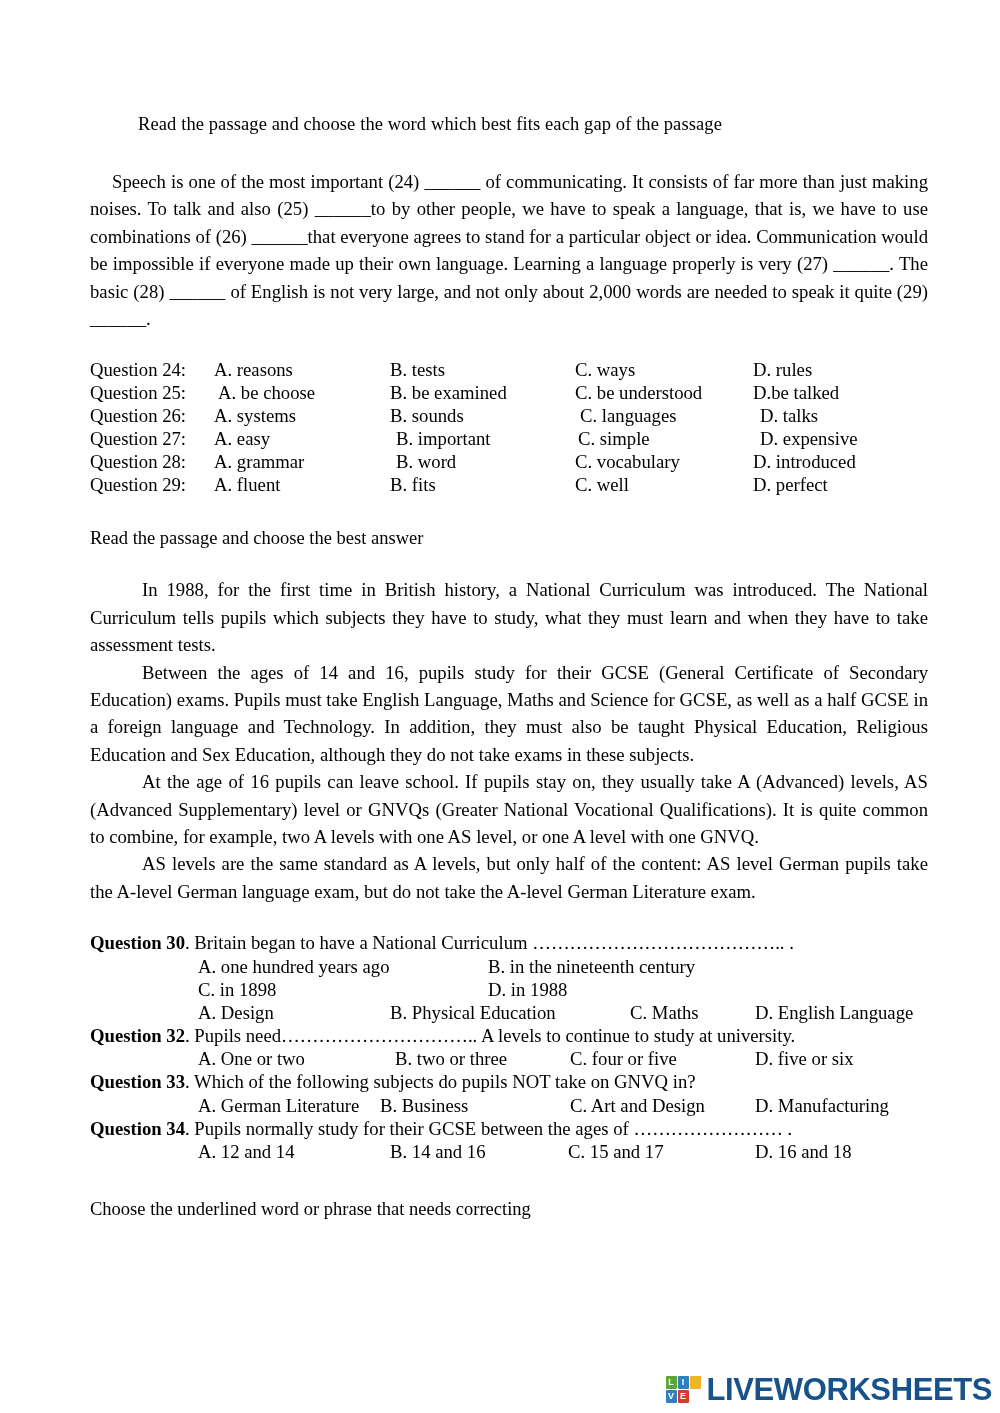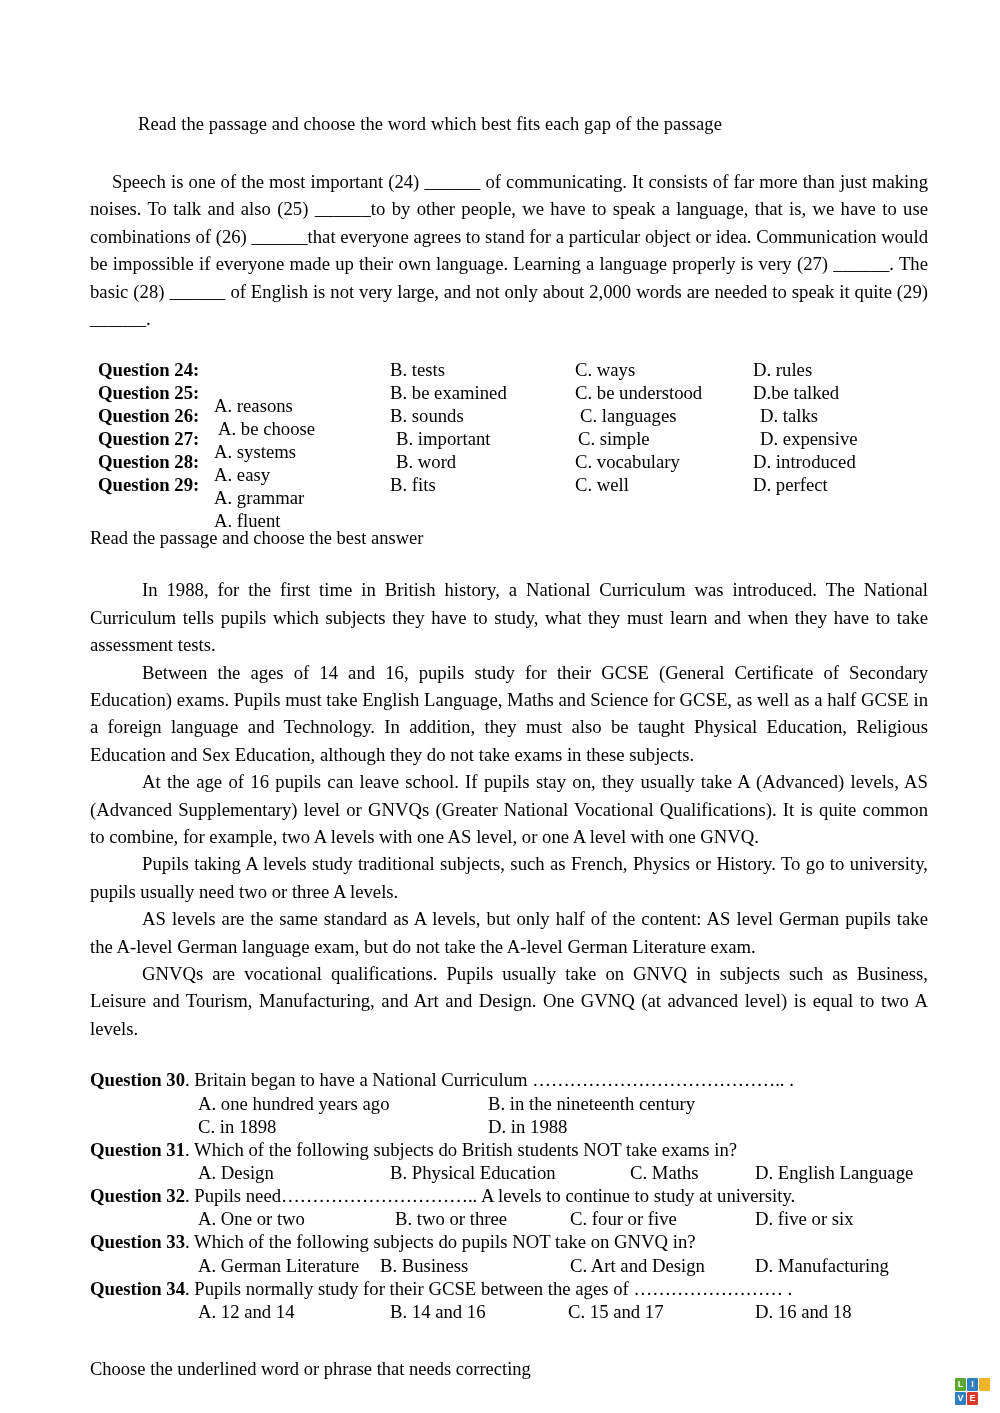--- a/index.html
+++ b/index.html
@@ -74,8 +74,8 @@
   }
   .mcq-inline .qlabel {
     position: absolute;
-    left: 8px;
-    font-weight: bold;
+    left: 0;
+    font-weight: normal;
   }
   .mcq-inline .opt {
     position: absolute;

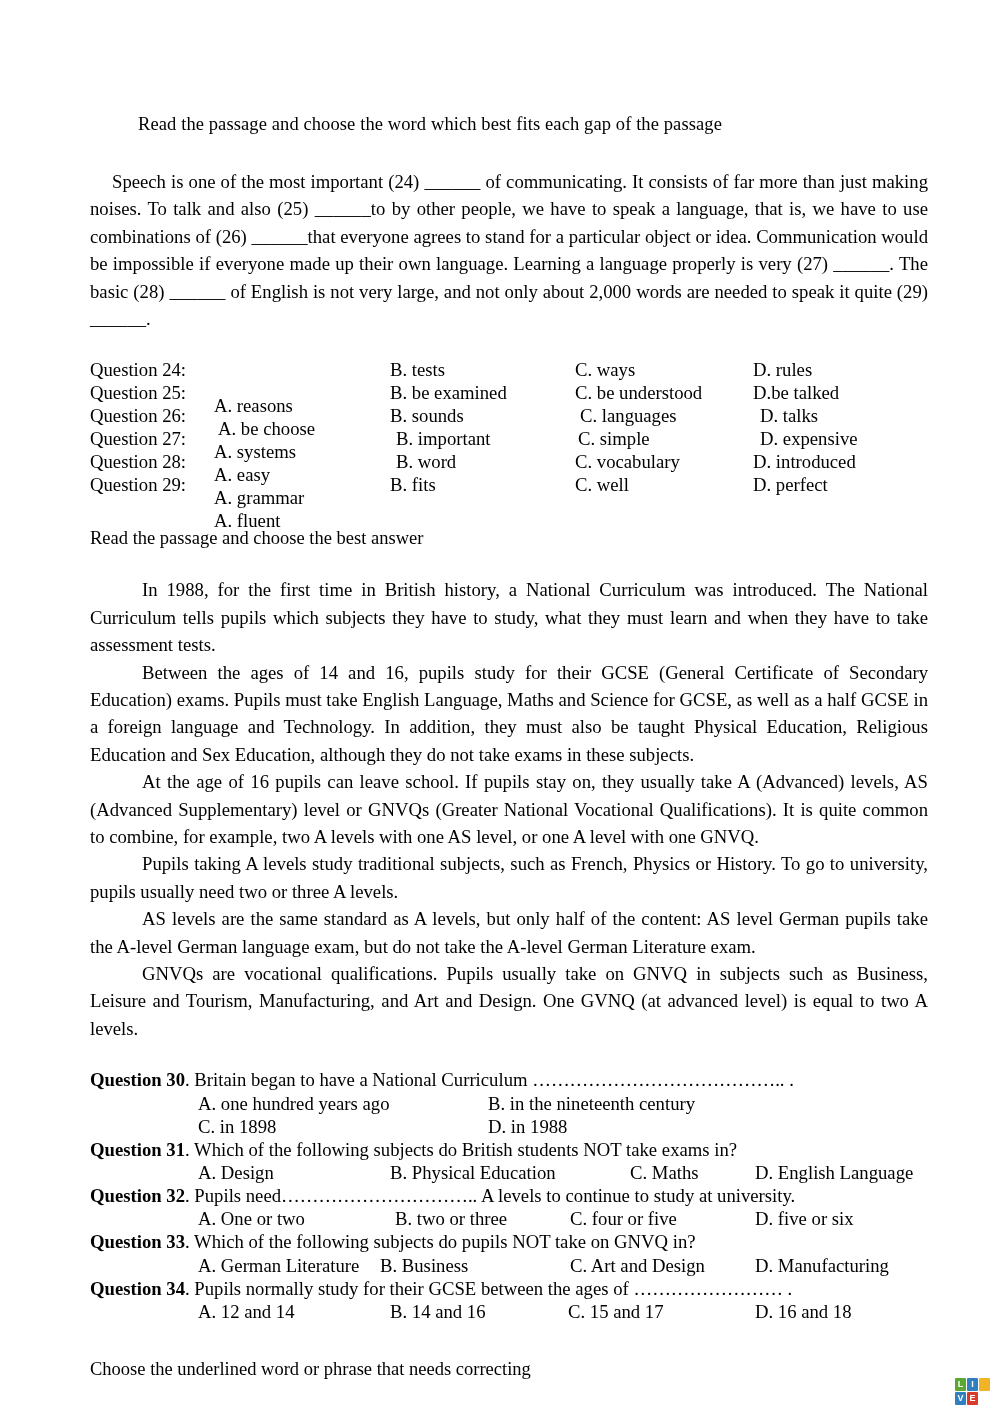--- a/index.html
+++ b/index.html
@@ -80,7 +80,7 @@
   .mcq-inline .opt {
     position: absolute;
   }
-  .mcq-inline .oa { left: 124px; margin-top: 36px; }
+  .mcq-inline .oa { left: 124px; }
   .mcq-inline .ob { left: 300px; text-align: center; }
   .mcq-inline .oc { left: 485px; }
   .mcq-inline .od { left: 663px; }

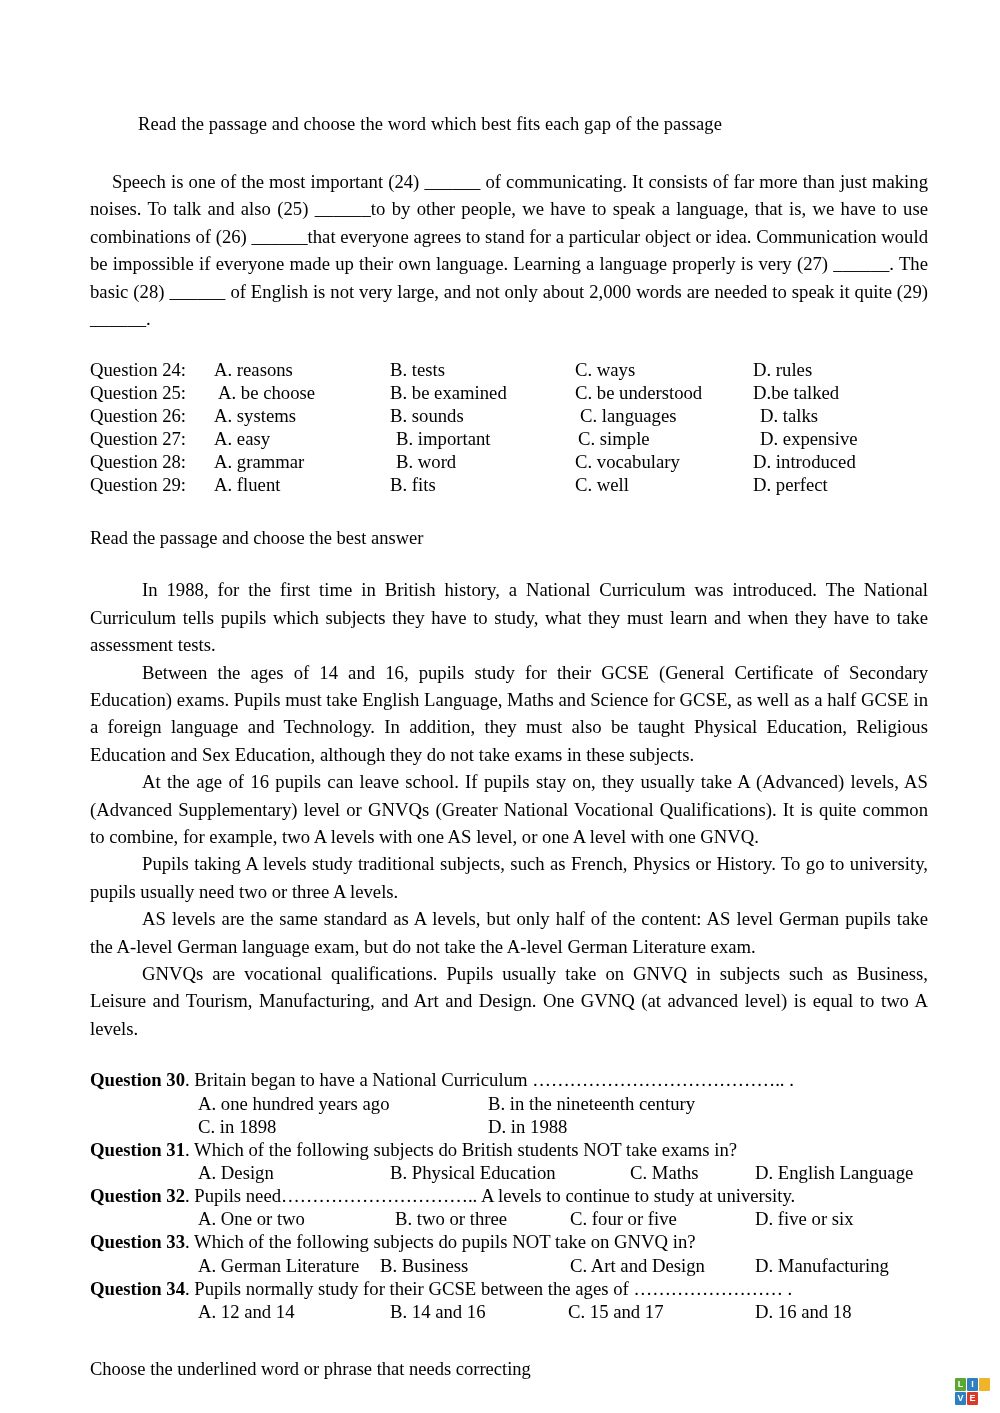--- a/index.html
+++ b/index.html
@@ -245,7 +245,6 @@
       <p>In 1988, for the first time in British history, a National Curriculum was introduced. The National Curriculum tells pupils which subjects they have to study, what they must learn and when they have to take assessment tests.</p>
       <p>Between the ages of 14 and 16, pupils study for their GCSE (General Certificate of Secondary Education) exams. Pupils must take English Language, Maths and Science for GCSE, as well as a half GCSE in a foreign language and Technology. In addition, they must also be taught Physical Education, Religious Education and Sex Education, although they do not take exams in these subjects.</p>
       <p>At the age of 16 pupils can leave school. If pupils stay on, they usually take A (Advanced) levels, AS (Advanced Supplementary) level or GNVQs (Greater National Vocational Qualifications). It is quite common to combine, for example, two A levels with one AS level, or one A level with one GNVQ.</p>
-      <p>Pupils taking A levels study traditional subjects, such as French, Physics or History. To go to university, pupils usually need two or three A levels.</p>
       <p>AS levels are the same standard as A levels, but only half of the content: AS level German pupils take the A-level German language exam, but do not take the A-level German Literature exam.</p>
       <p>GNVQs are vocational qualifications. Pupils usually take on GNVQ in subjects such as Business, Leisure and Tourism, Manufacturing, and Art and Design. One GVNQ (at advanced level) is equal to two A levels.</p>
     </div>

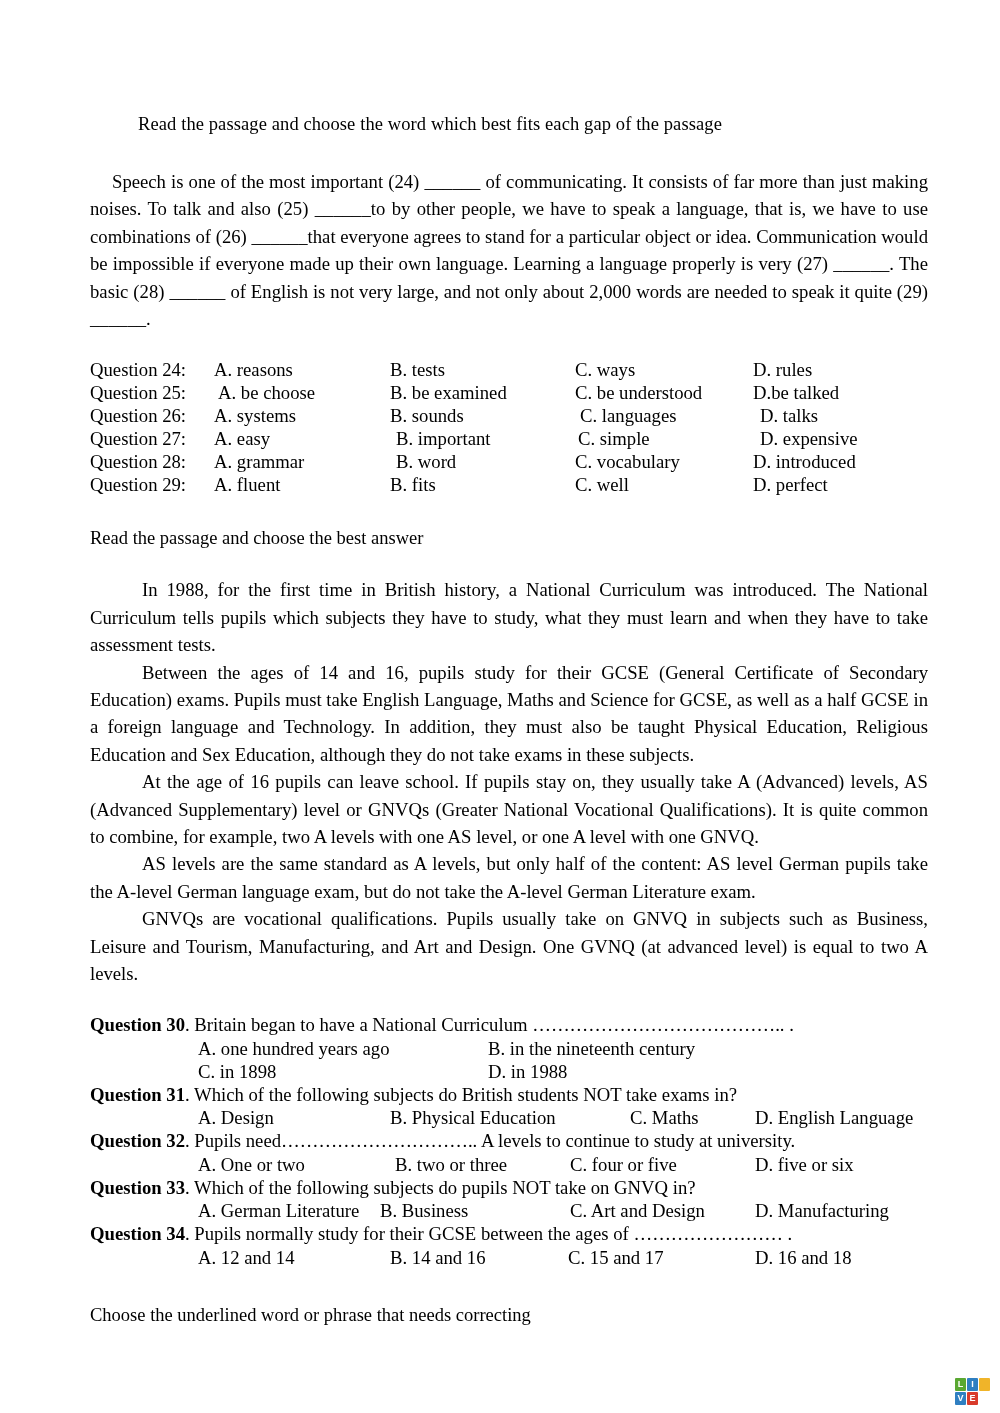--- a/index.html
+++ b/index.html
@@ -246,7 +246,6 @@
       <p>Between the ages of 14 and 16, pupils study for their GCSE (General Certificate of Secondary Education) exams. Pupils must take English Language, Maths and Science for GCSE, as well as a half GCSE in a foreign language and Technology. In addition, they must also be taught Physical Education, Religious Education and Sex Education, although they do not take exams in these subjects.</p>
       <p>At the age of 16 pupils can leave school. If pupils stay on, they usually take A (Advanced) levels, AS (Advanced Supplementary) level or GNVQs (Greater National Vocational Qualifications). It is quite common to combine, for example, two A levels with one AS level, or one A level with one GNVQ.</p>
       <p>AS levels are the same standard as A levels, but only half of the content: AS level German pupils take the A-level German language exam, but do not take the A-level German Literature exam.</p>
-      <p>GNVQs are vocational qualifications. Pupils usually take on GNVQ in subjects such as Business, Leisure and Tourism, Manufacturing, and Art and Design. One GVNQ (at advanced level) is equal to two A levels.</p>
     </div>
 
     <div class="sp-26"></div>

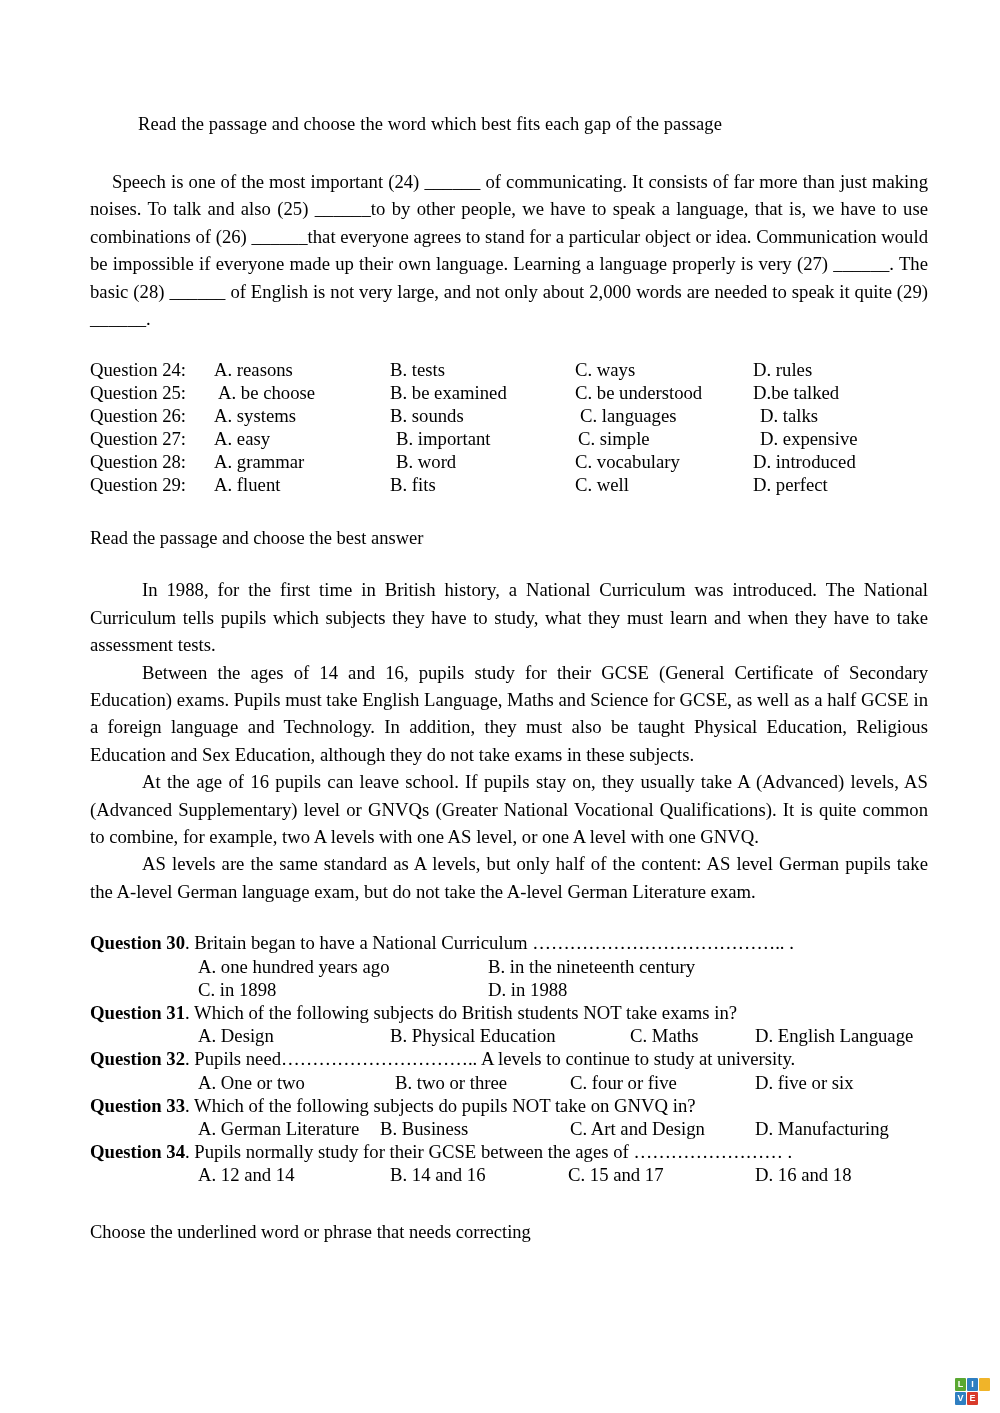--- a/index.html
+++ b/index.html
@@ -262,7 +262,6 @@
         <span class="o o2">D. in 1988</span>
       </span>
 
-      <span class="qline"><span class="qnum">Question 31</span><span>. Which of the following subjects do British students NOT take exams in?</span></span>
       <span class="optline four-a">
         <span class="o o1">A. Design</span>
         <span class="o o2">B. Physical Education</span>

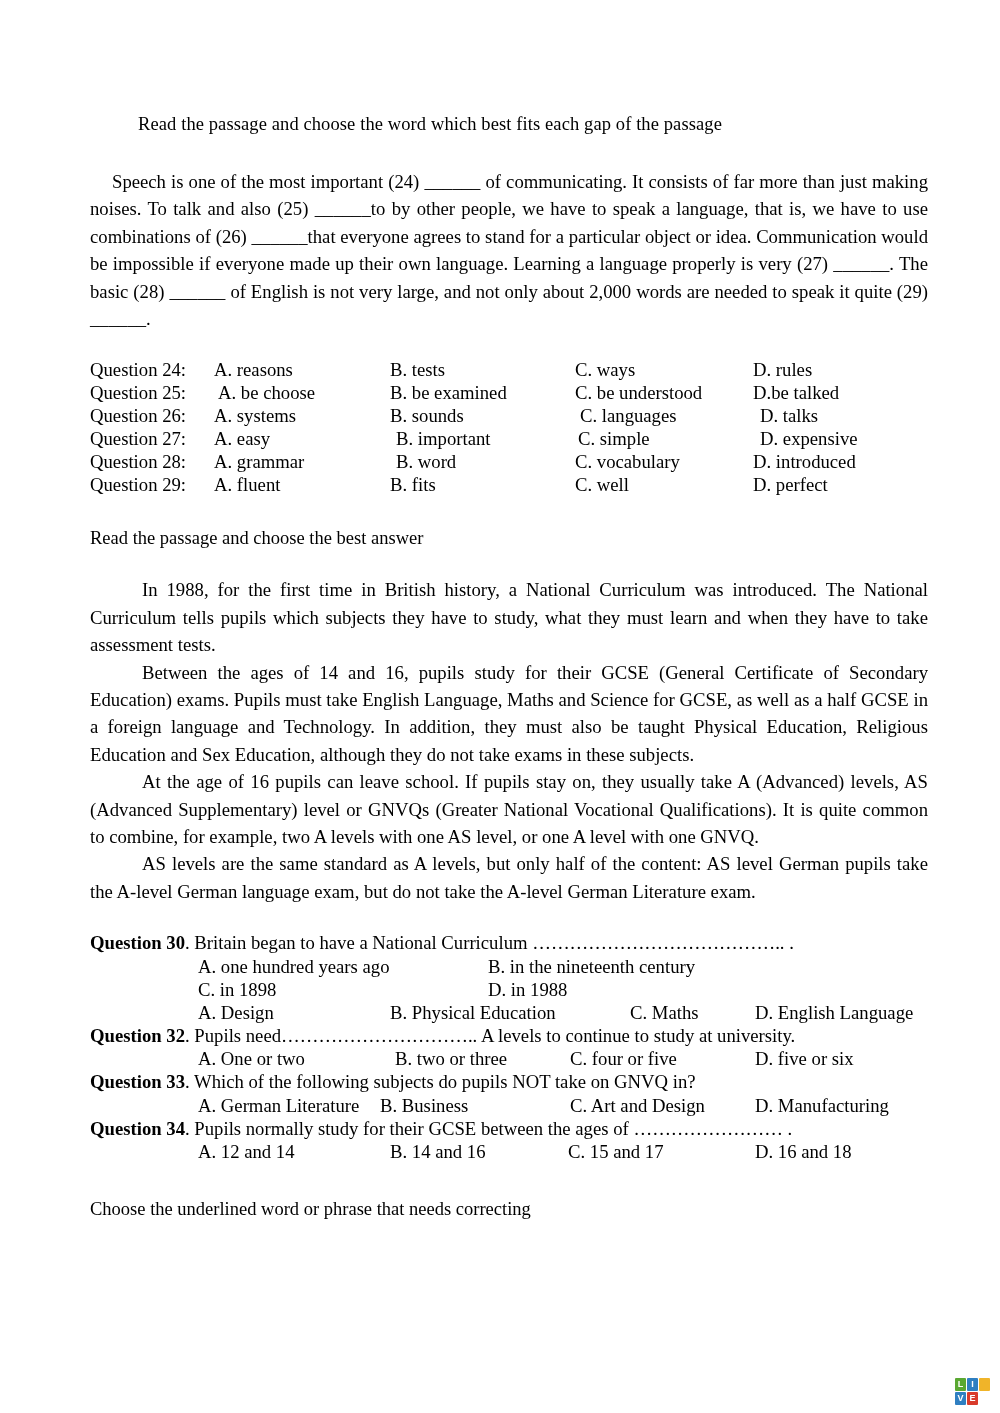--- a/index.html
+++ b/index.html
@@ -310,6 +310,7 @@
       <span class="lw-cell" style="background: rgb(217, 59, 43);">E</span>
       <span class="lw-cell lw-empty" style="background: transparent;"></span>
     </span>
+    <span class="lw-wordmark" style="color: rgb(23, 82, 138);">LIVEWORKSHEETS</span>
   </div>
 </div>
 

